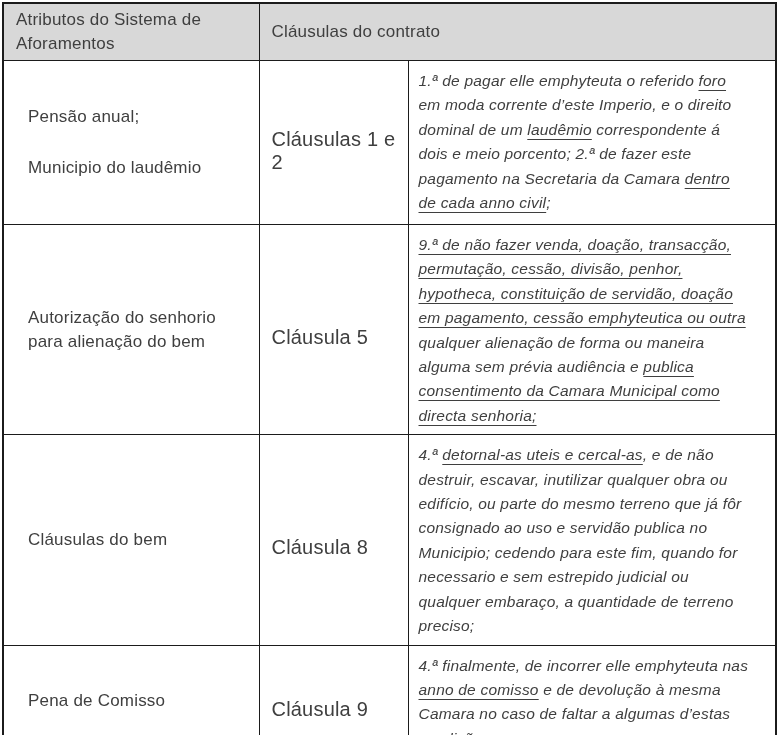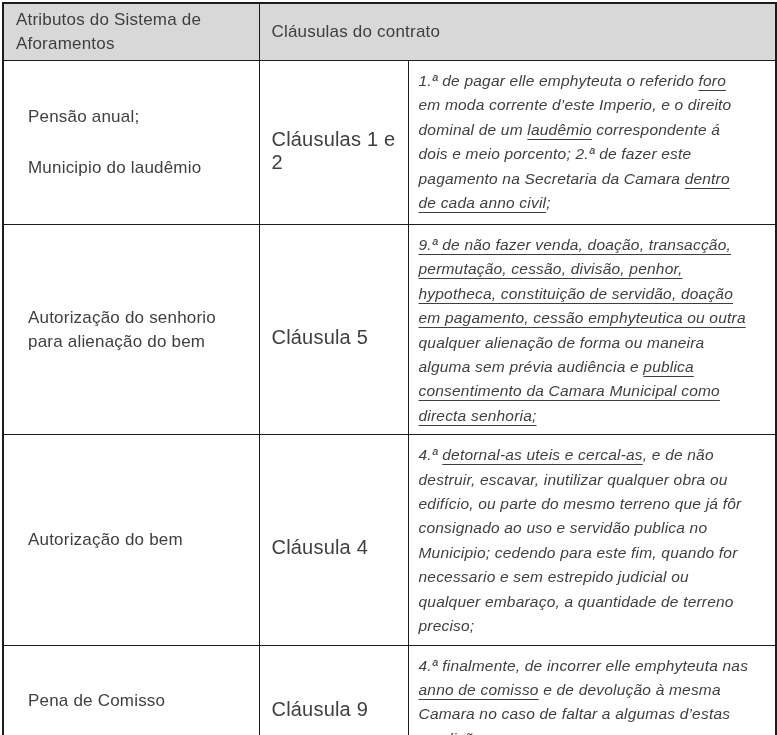--- a/index.html
+++ b/index.html
@@ -132,7 +132,7 @@
       <tr class="r2">
         <td class="attr">
           <div class="paras">
-              <p>Autorização do bem</p>
+              <p>Cláusulas do bem</p>
             </div>
         </td>
         <td class="clause">

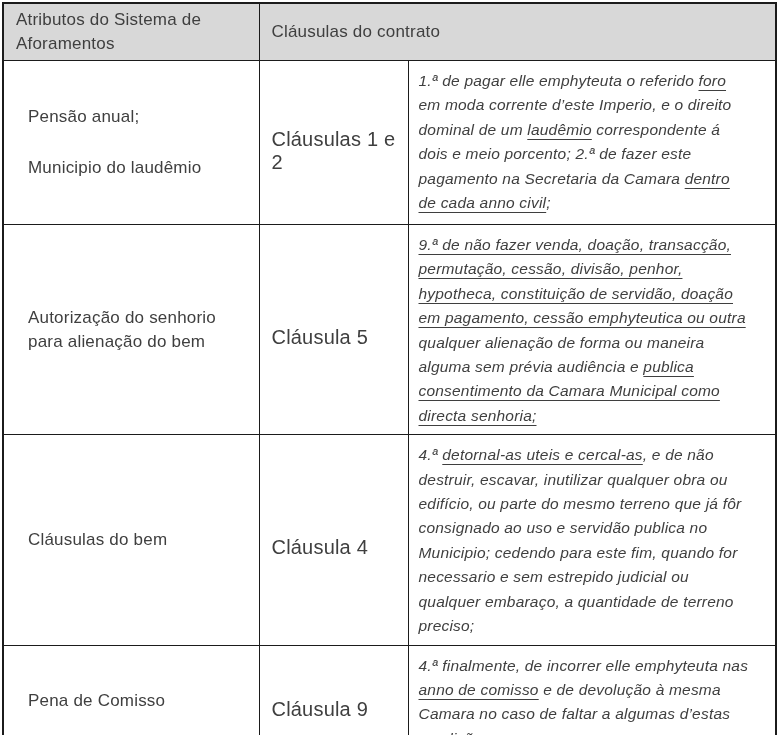--- a/index.html
+++ b/index.html
@@ -136,7 +136,7 @@
             </div>
         </td>
         <td class="clause">
-          <div>Cláusula 4</div>
+          <div>Cláusula 8</div>
         </td>
         <td class="desc-cell">
           <div class="desc"><span>4.ª </span><span class="u">detornal-as uteis e cercal-as</span><span>, e de não destruir, escavar, inutilizar qualquer obra ou edifício, ou parte do mesmo terreno que já fôr consignado ao uso e servidão publica no Municipio; cedendo para este fim, quando for necessario e sem estrepido judicial ou qualquer embaraço, a quantidade de terreno preciso;</span></div>

